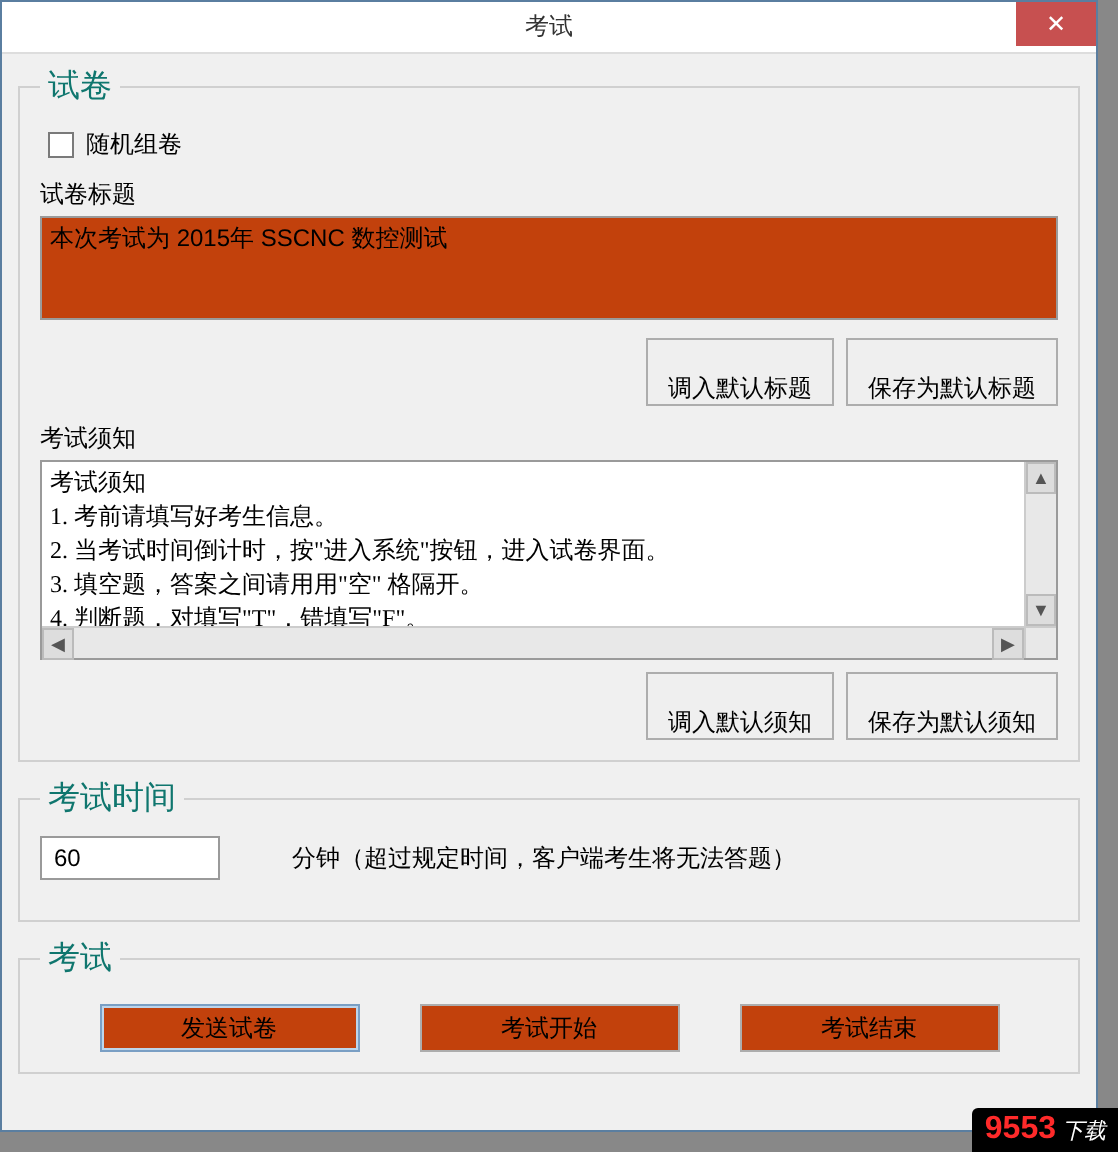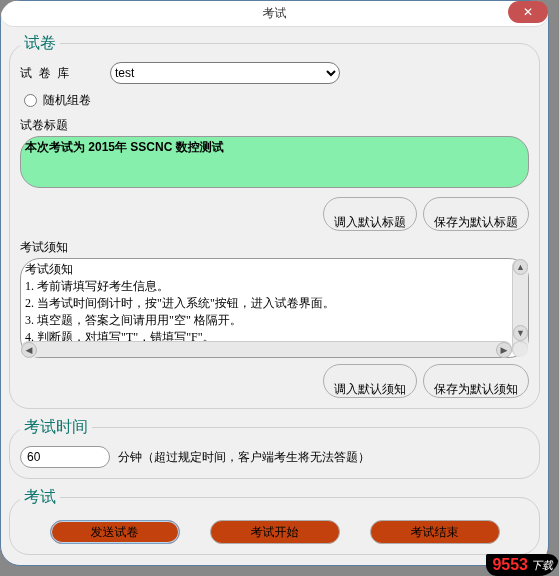--- a/index.html
+++ b/index.html
@@ -2,7 +2,7 @@
 <html><head>
 <meta charset="utf-8">
 <style>
-  * { box-sizing: border-box; border-radius: 20px; }
+  * { box-sizing: border-box; }
   body {
     margin: 0;
     padding: 0;

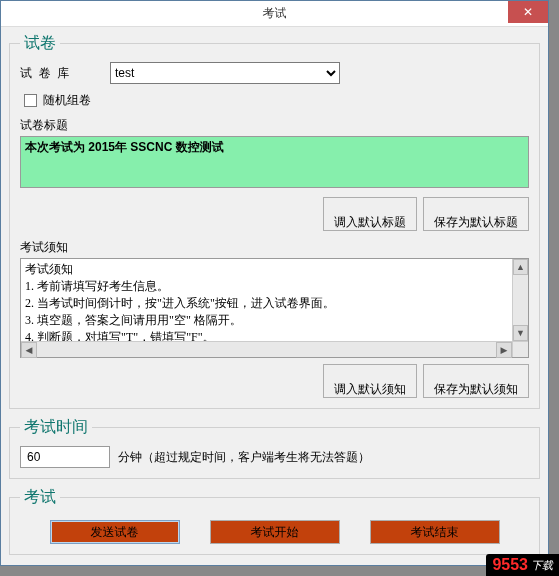--- a/index.html
+++ b/index.html
@@ -213,12 +213,6 @@
     <fieldset>
       <legend>试卷</legend>
 
-      <div class="row">
-        <div class="label">试  卷  库</div>
-        <select class="combo">
-          <option>test</option>
-        </select>
-      </div>
 
       <div class="checkbox-row">
         <span class="checkbox-box"></span>

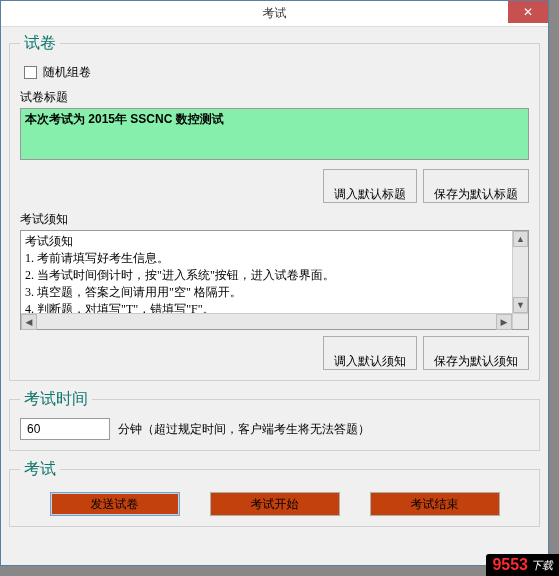--- a/index.html
+++ b/index.html
@@ -79,12 +79,11 @@
   textarea, .textarea {
     width: 100%;
     border: 1px solid #9a9a9a;
-    background: #86efac;
+    background: #c2410c;
     font-family: "SimSun", "Microsoft YaHei", Arial;
     font-size: 12px;
     padding: 2px 4px;
     resize: none;
-    font-weight: bold;
   }
   .ta-title { height: 52px; }
   .ta-notice-wrap {

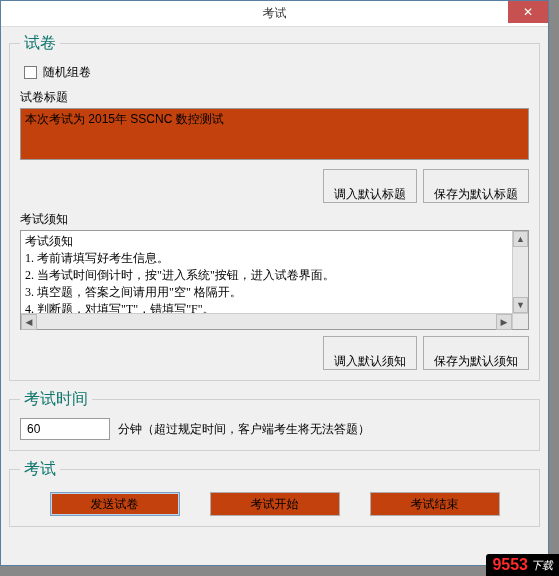--- a/index.html
+++ b/index.html
@@ -253,7 +253,7 @@
 
     <fieldset>
       <legend>考试时间</legend>
-      <div class="row" style="margin-bottom:0;">
+      <div class="row" style="margin-bottom:10px;gap:28px;">
         <input class="time-input" value="60" style="">
         <span class="time-note">分钟（超过规定时间，客户端考生将无法答题）</span>
       </div>

